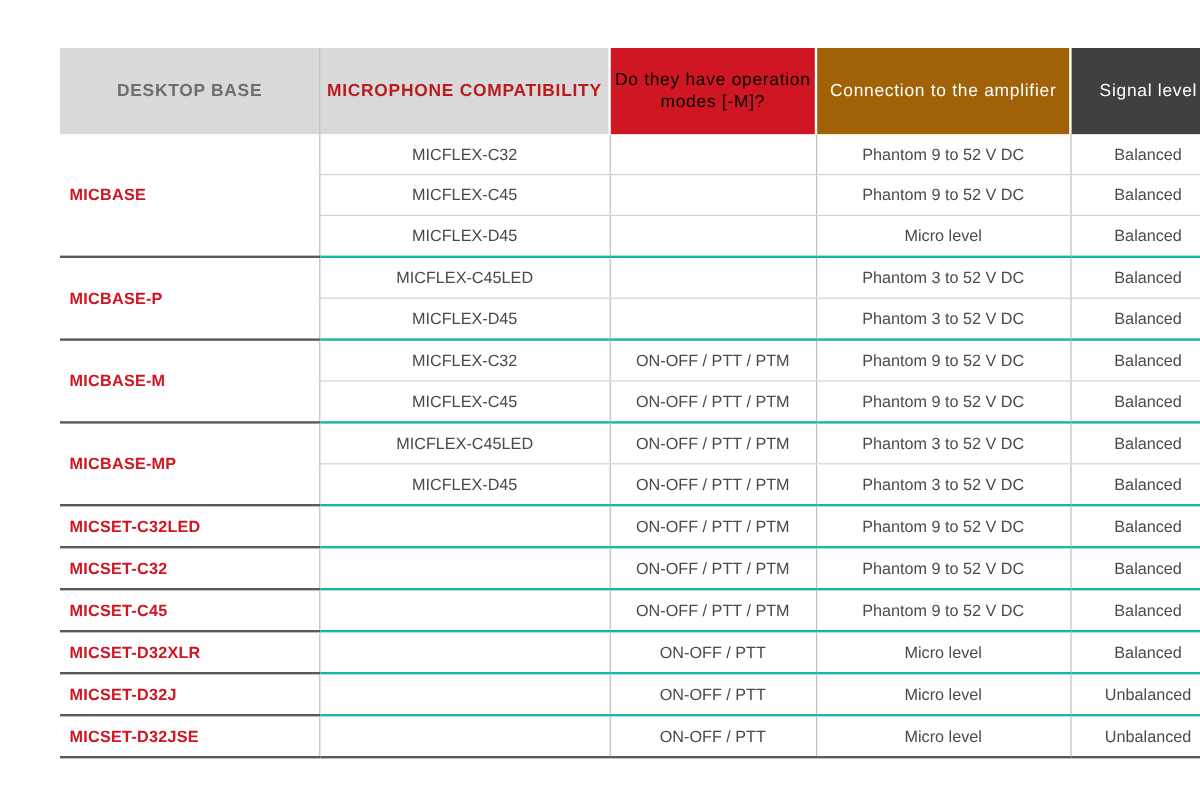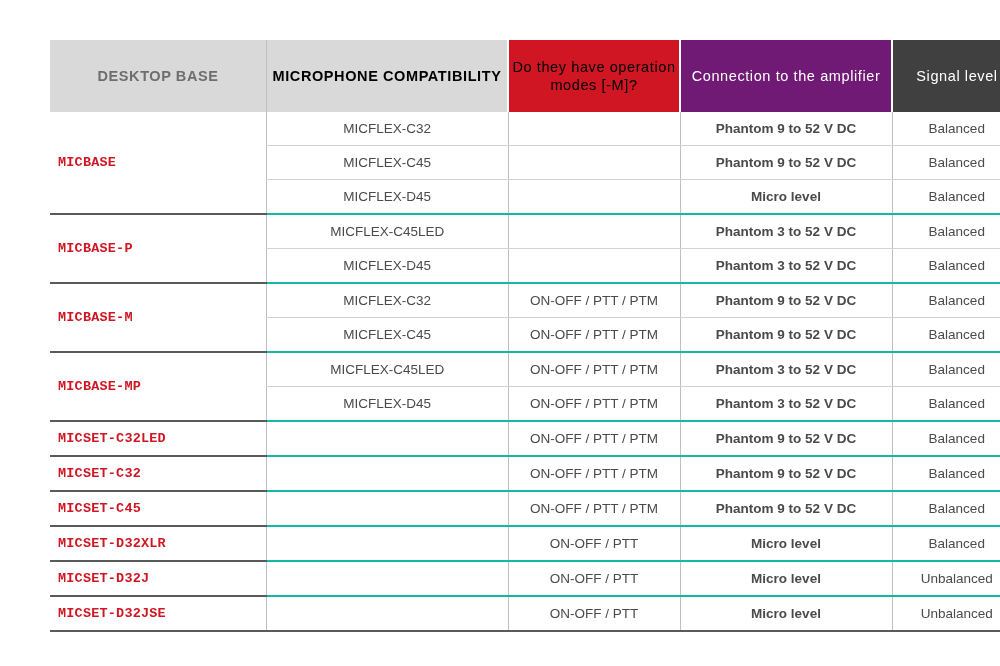--- a/index.html
+++ b/index.html
@@ -47,7 +47,7 @@
   }
   th.h-mic {
     background: #d9d9d9;
-    color: #000000;
+    color: #b91c1c;
     font-size: 14.5px;
     width: 240px;
   }

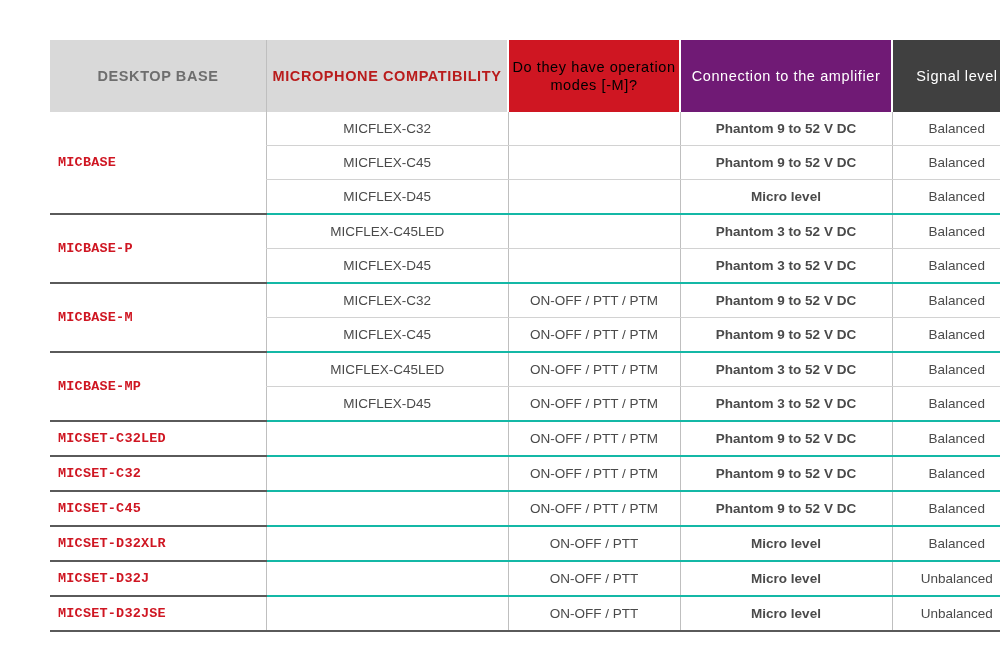--- a/index.html
+++ b/index.html
@@ -60,7 +60,7 @@
     border-left: 2px solid #ffffff;
   }
   th.h-conn {
-    background: #701a75;
+    background: #a16207;
     color: #ffffff;
     font-size: 14.5px;
     font-weight: normal;

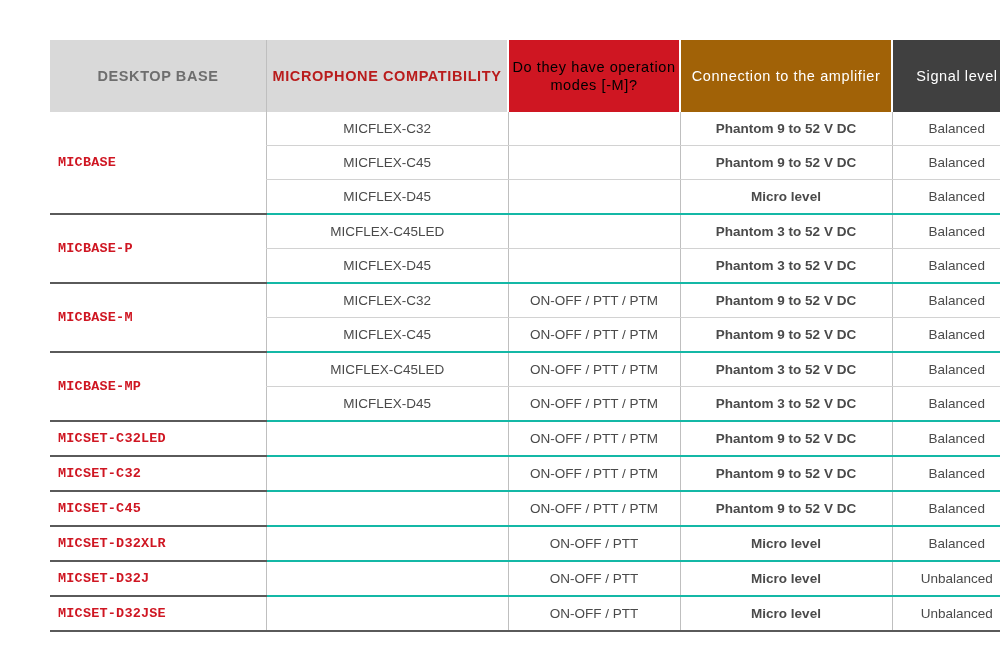--- a/index.html
+++ b/index.html
@@ -94,7 +94,7 @@
   
   td.col-mic, th.h-mic { border-left: 1px solid #bfbfbf; }
   td.col-modes { border-left: 1px solid #bfbfbf; }
-  td.col-conn  { border-left: 1px solid #bfbfbf; font-weight: bold; }
+  td.col-conn  { border-left: 1px solid #bfbfbf; }
   td.col-signal{ border-left: 1px solid #bfbfbf; }
 
   

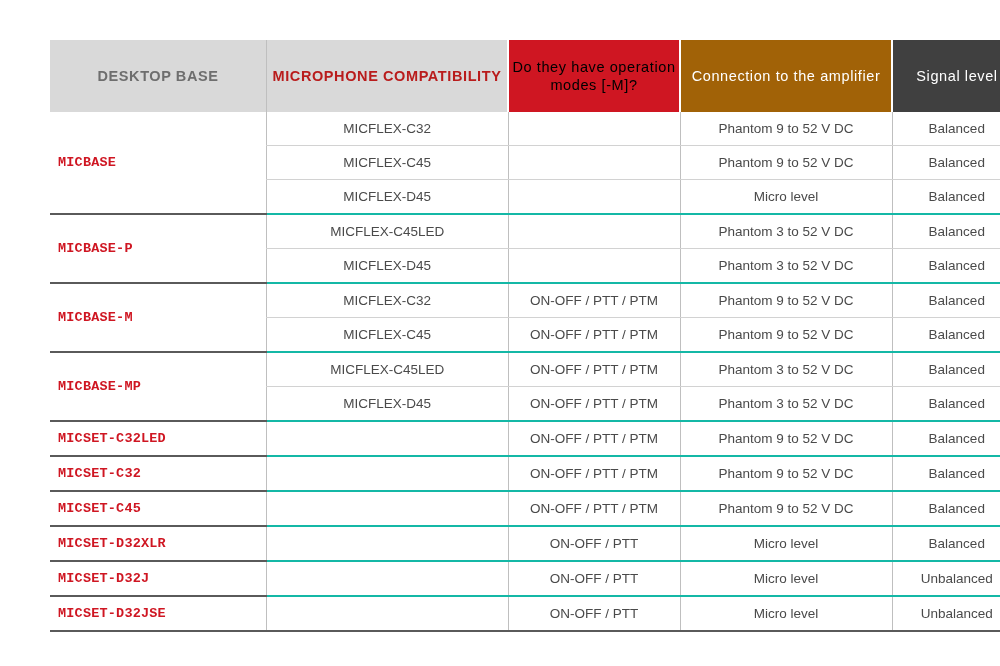--- a/index.html
+++ b/index.html
@@ -112,7 +112,6 @@
   }
   td.base.group-cell {
     border-bottom: 2px solid #5a5a5a;
-    font-family: Liberation Mono, monospace;
   }
 </style>
 </head>

